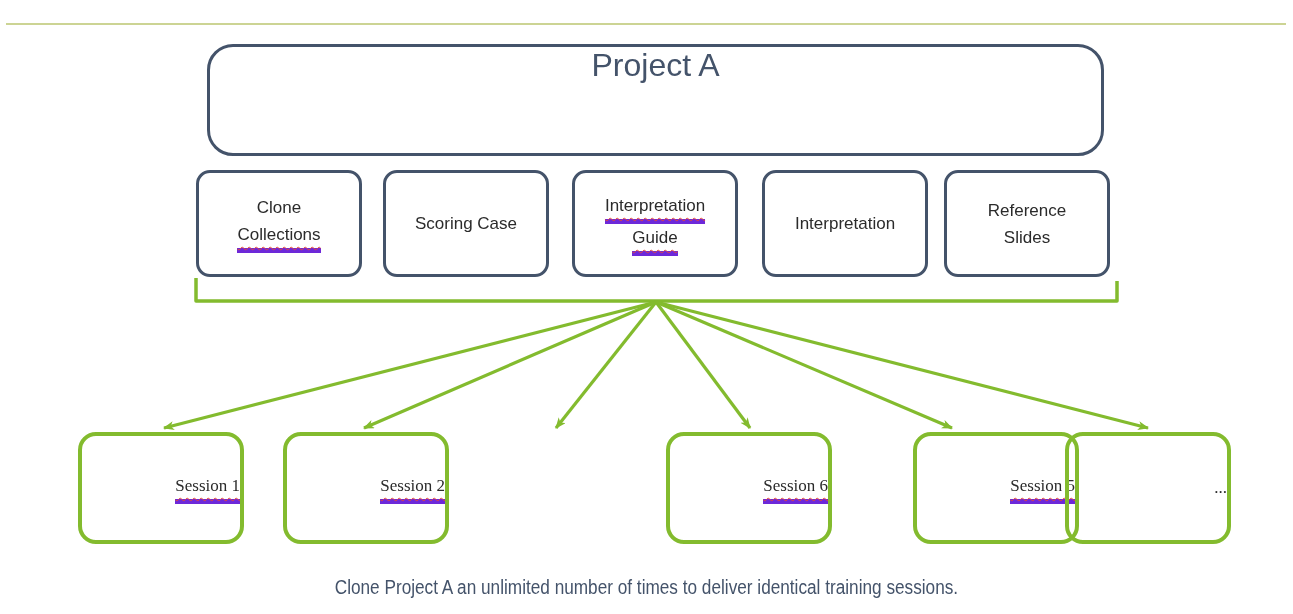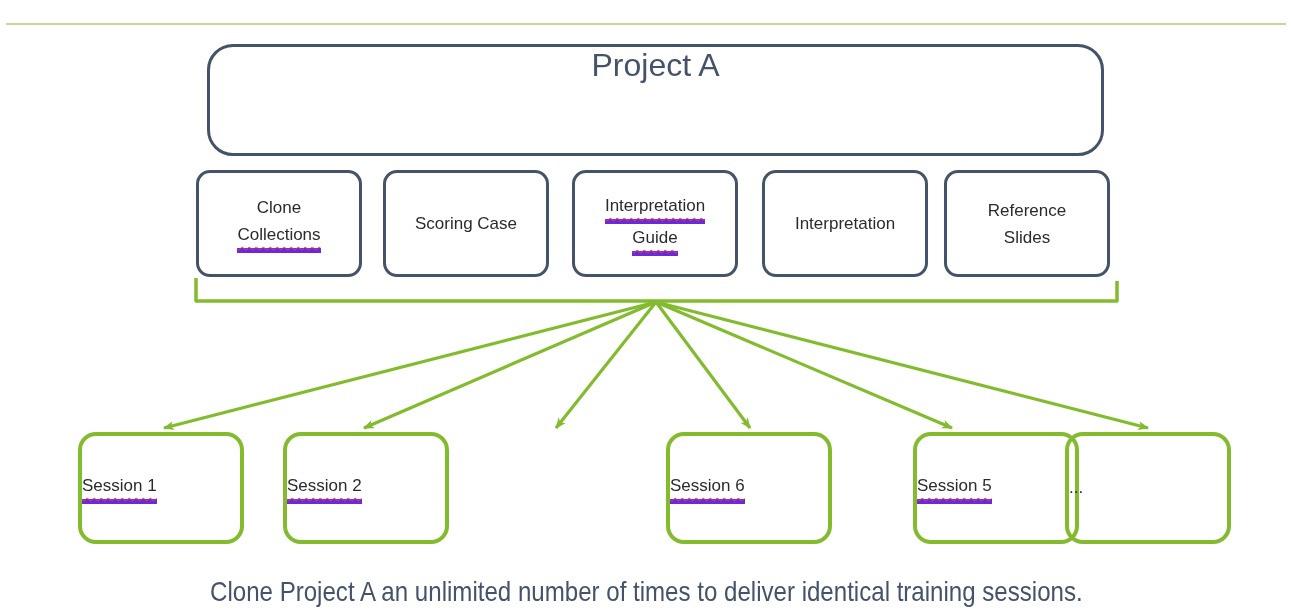--- a/index.html
+++ b/index.html
@@ -56,10 +56,11 @@
     box-sizing: border-box;
     display: flex;
     align-items: center;
-    justify-content: flex-start;
+    justify-content: flex-end;
     font-size: 17px;
     line-height: 26px;
     color: var(--text, #2b2b2b);
+    font-family: Liberation Serif, serif;
   }
   
   .mw {

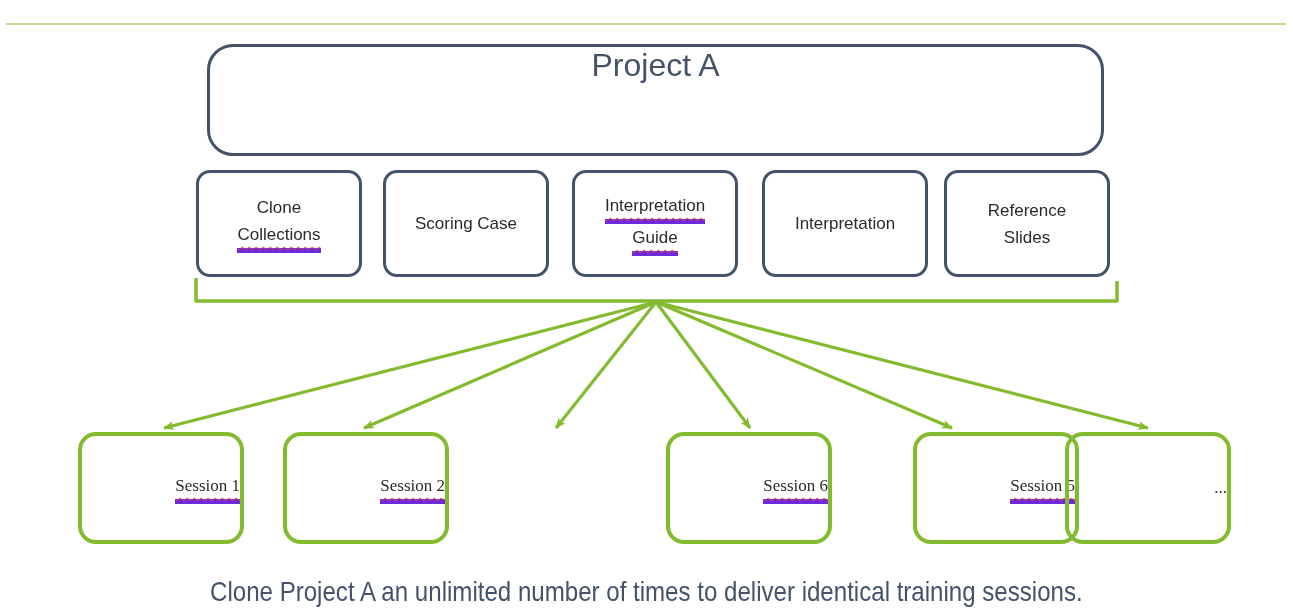--- a/index.html
+++ b/index.html
@@ -86,7 +86,7 @@
     position: absolute;
     left: 0; right: 0; top: 576px;
     text-align: center;
-    font-size: 28px;
+    font-size: 20px;
     color: var(--slate, #44536a);
   }
   .caption .inner {

